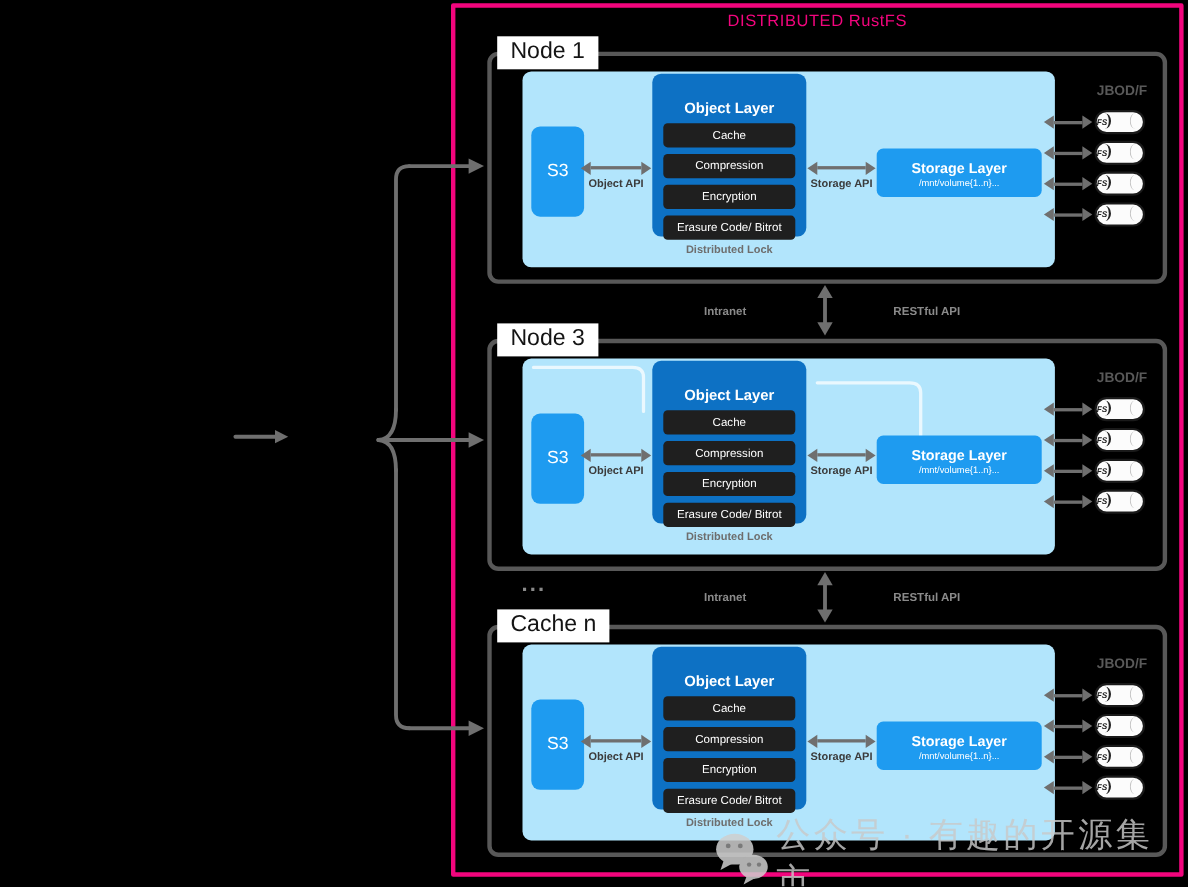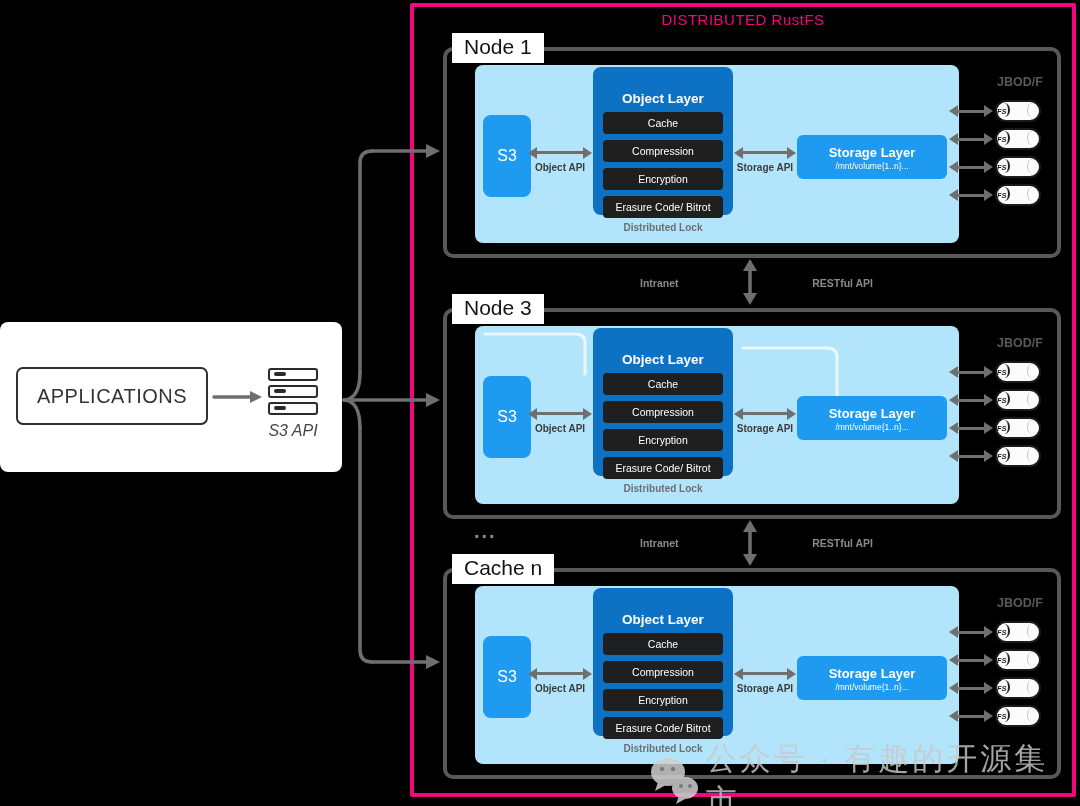--- a/index.html
+++ b/index.html
@@ -85,15 +85,6 @@
 
 <div class="stage">
 
-  <div class="apps-panel">
-    <div class="applications-box">APPLICATIONS</div>
-    <div class="server-icon">
-      <div class="server-row"></div>
-      <div class="server-row"></div>
-      <div class="server-row"></div>
-    </div>
-    <div class="s3api-label">S3 API</div>
-  </div>
 
   <div class="rustfs-frame">
     <div class="rustfs-title">DISTRIBUTED RustFS</div>

